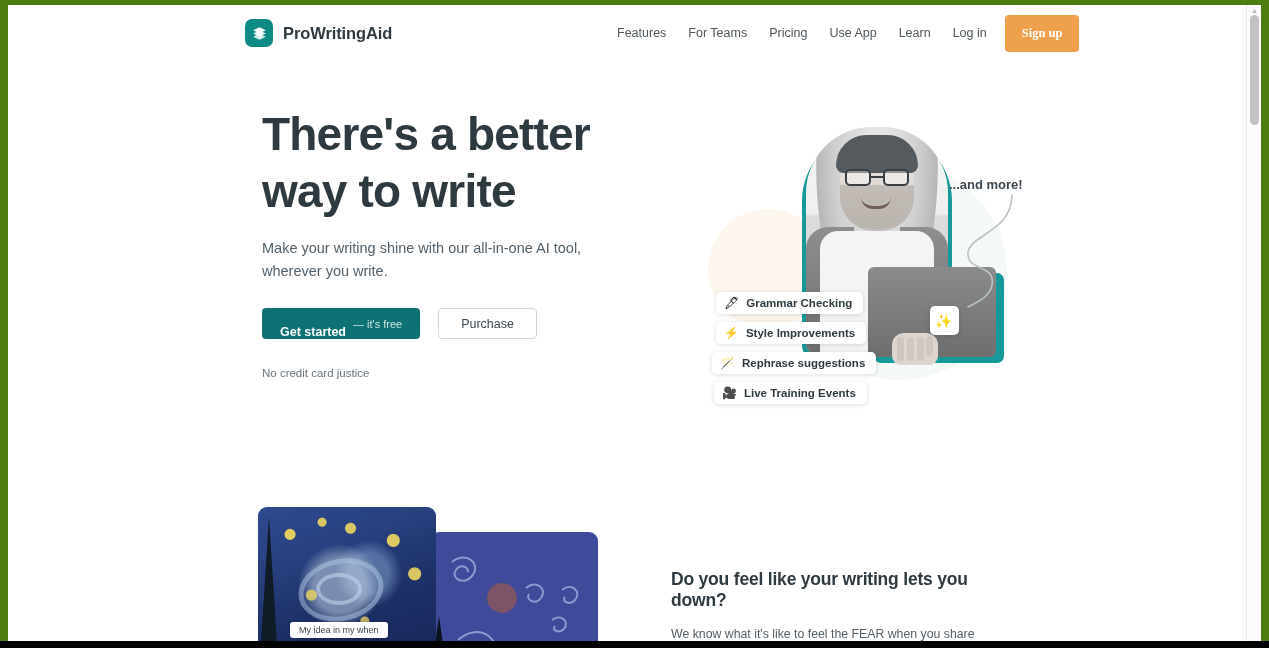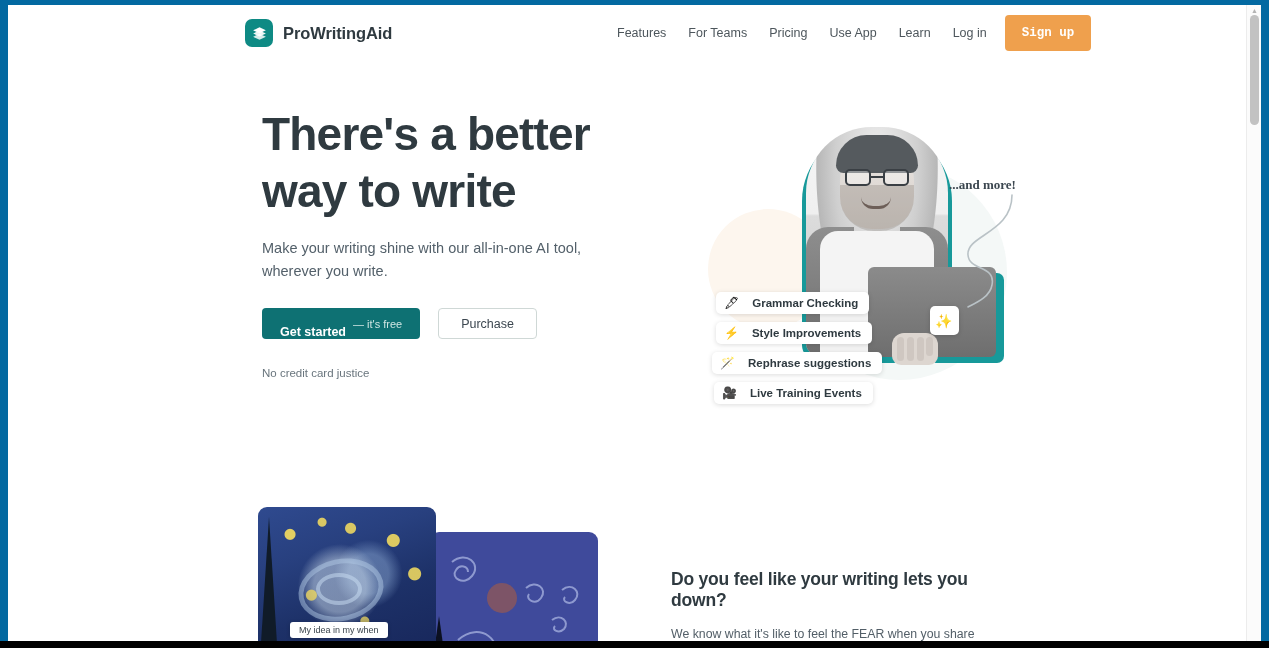--- a/index.html
+++ b/index.html
@@ -18,7 +18,7 @@
     left: 0; top: 0;
     width: 1269px;
     height: 648px;
-    background: #0369a1;
+    background: #4d7c0f;
     overflow: hidden;
   }
 

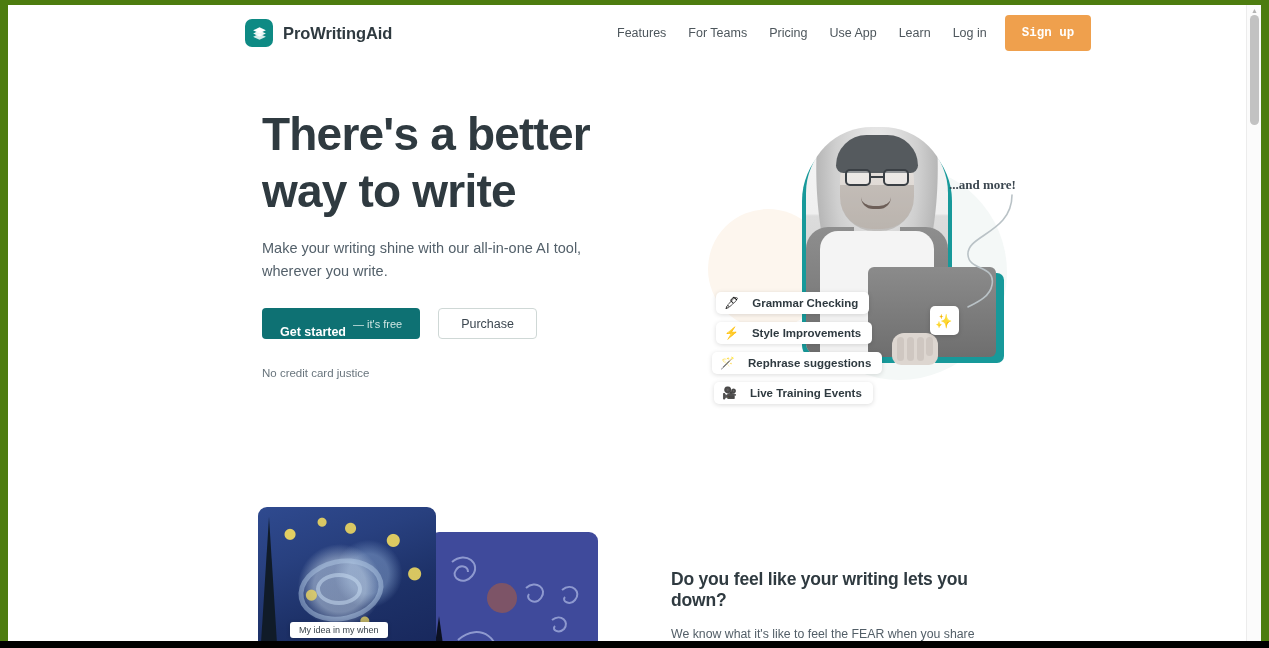--- a/index.html
+++ b/index.html
@@ -122,7 +122,7 @@
     border-radius: 4px;
     padding: 11px 17px;
     cursor: pointer;
-    font-family: Liberation Mono, monospace;
+    font-family: Liberation Serif, serif;
     white-space: nowrap;
   }
 

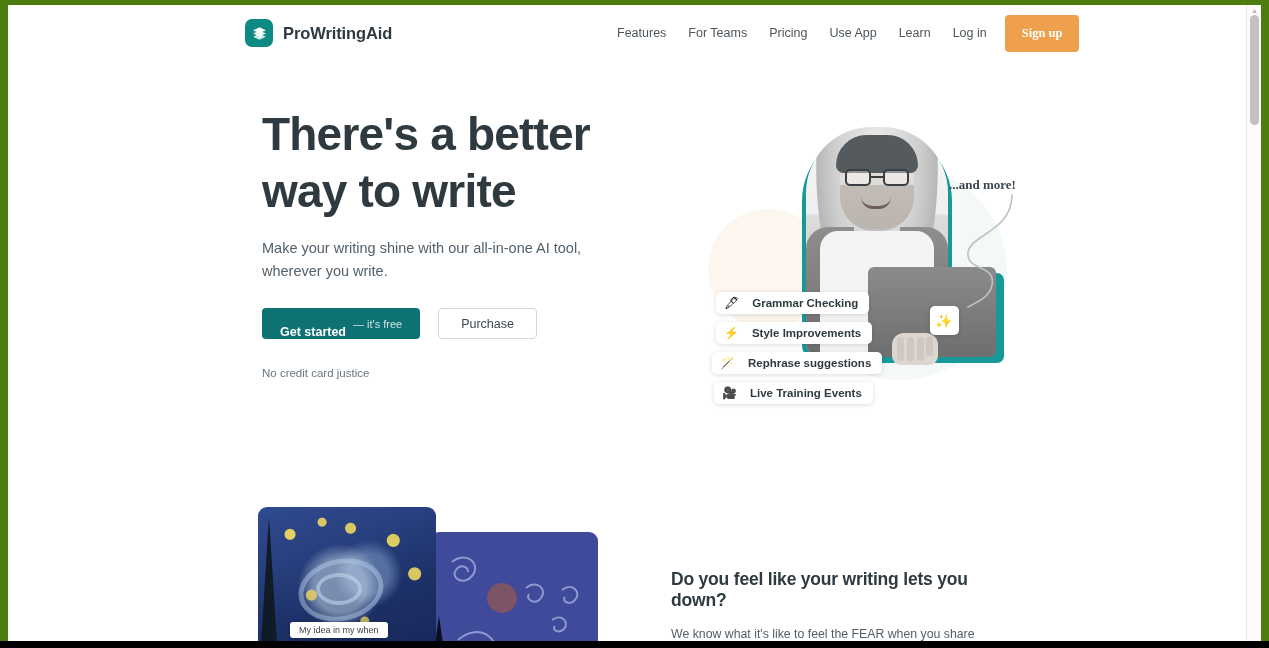--- a/index.html
+++ b/index.html
@@ -368,7 +368,6 @@
     font-weight: bold;
     color: #3c4750;
     white-space: nowrap;
-    font-family: Liberation Serif, serif;
   }
   .squiggle {
     position: absolute;

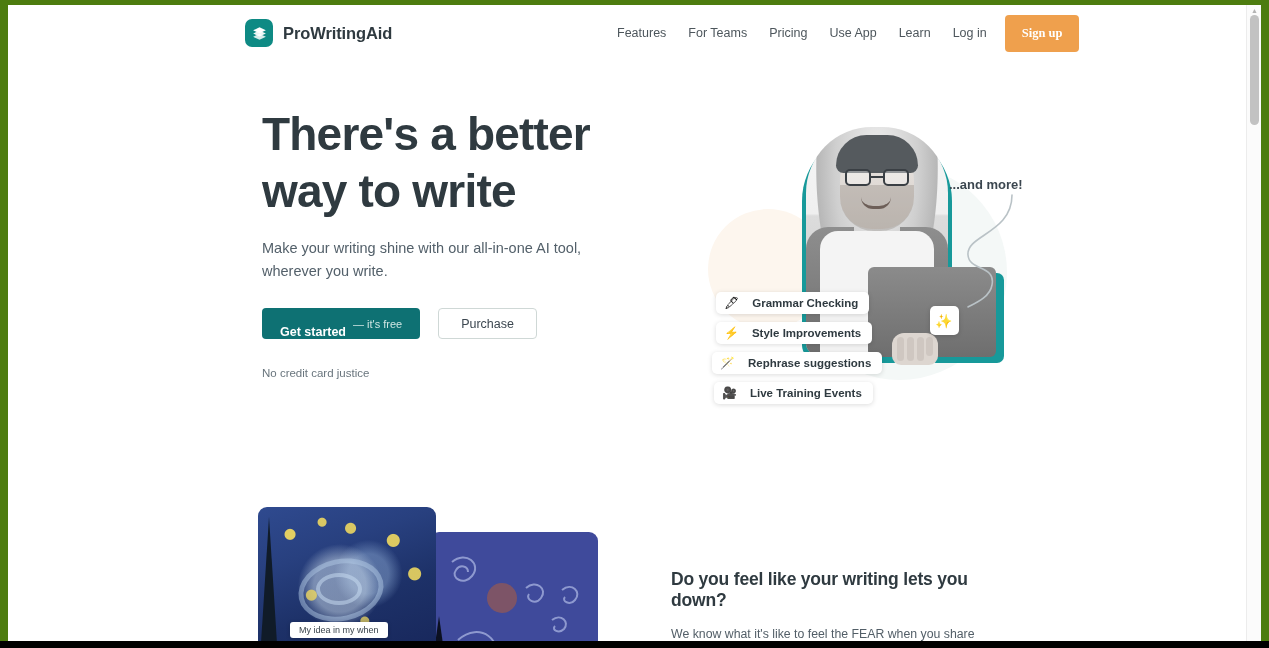--- a/index.html
+++ b/index.html
@@ -344,7 +344,7 @@
     white-space: nowrap;
   }
   .pill .emoji { font-size: 12px; line-height: 1; }
-  .pill .txt { font-size: 11.5px; color: #2f3a40; font-weight: bold; margin-left: 6px; }
+  .pill .txt { font-size: 11.5px; color: #2f3a40; font-weight: bold; }
   .pill.p1 { top: 187px; left: 32px; }
   .pill.p2 { top: 217px; left: 32px; }
   .pill.p3 { top: 247px; left: 28px; }

